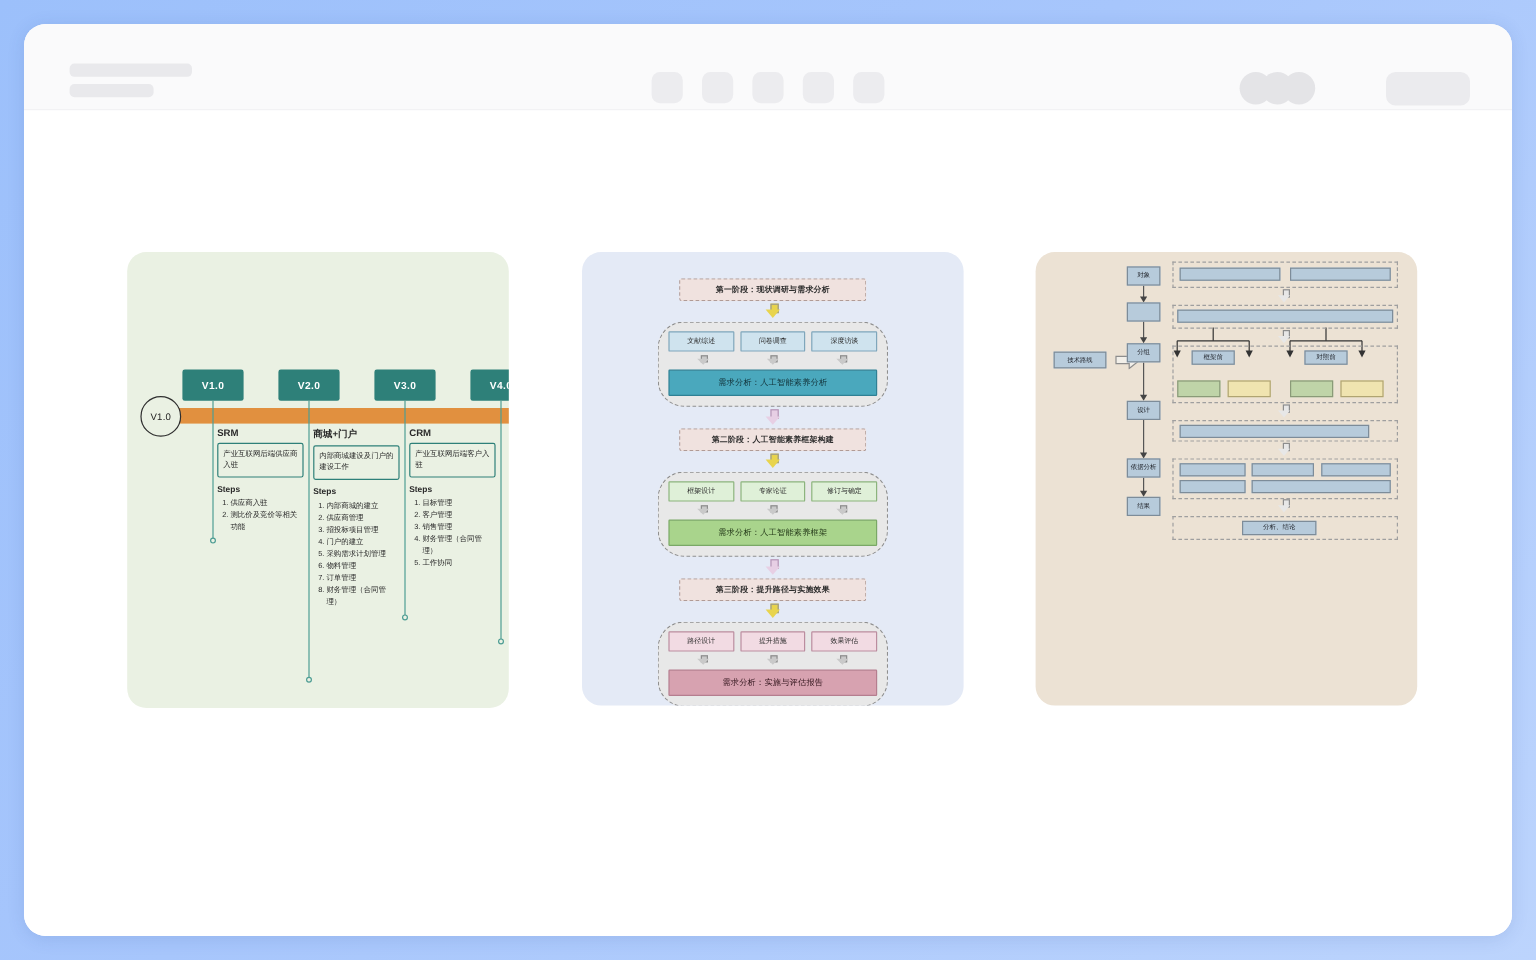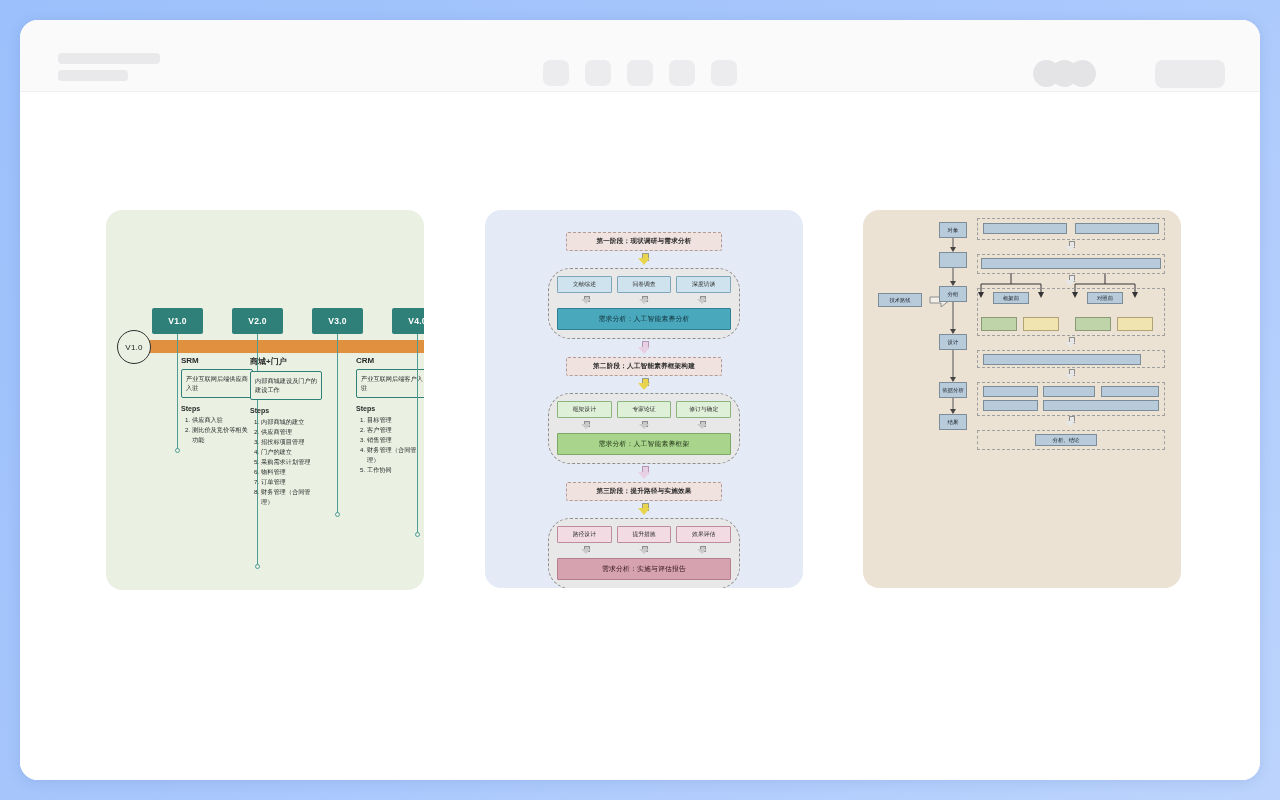--- a/index.html
+++ b/index.html
@@ -231,7 +231,7 @@
           <div class="tl-chip">V2.0</div>
           <div class="tl-stem" style="left:25px; height:232px; background:#4e9d94;"></div>
           <div class="tl-endpt" style="left:23px; top:354px;"></div>
-          <div class="tl-body" style="left:10px">
+          <div class="tl-body" style="left:21px">
             <div class="tl-title">商城+门户</div>
             <div class="tl-desc">内部商城建设及门户的建设工作</div>
             <div class="tl-steps-label">Steps</div>

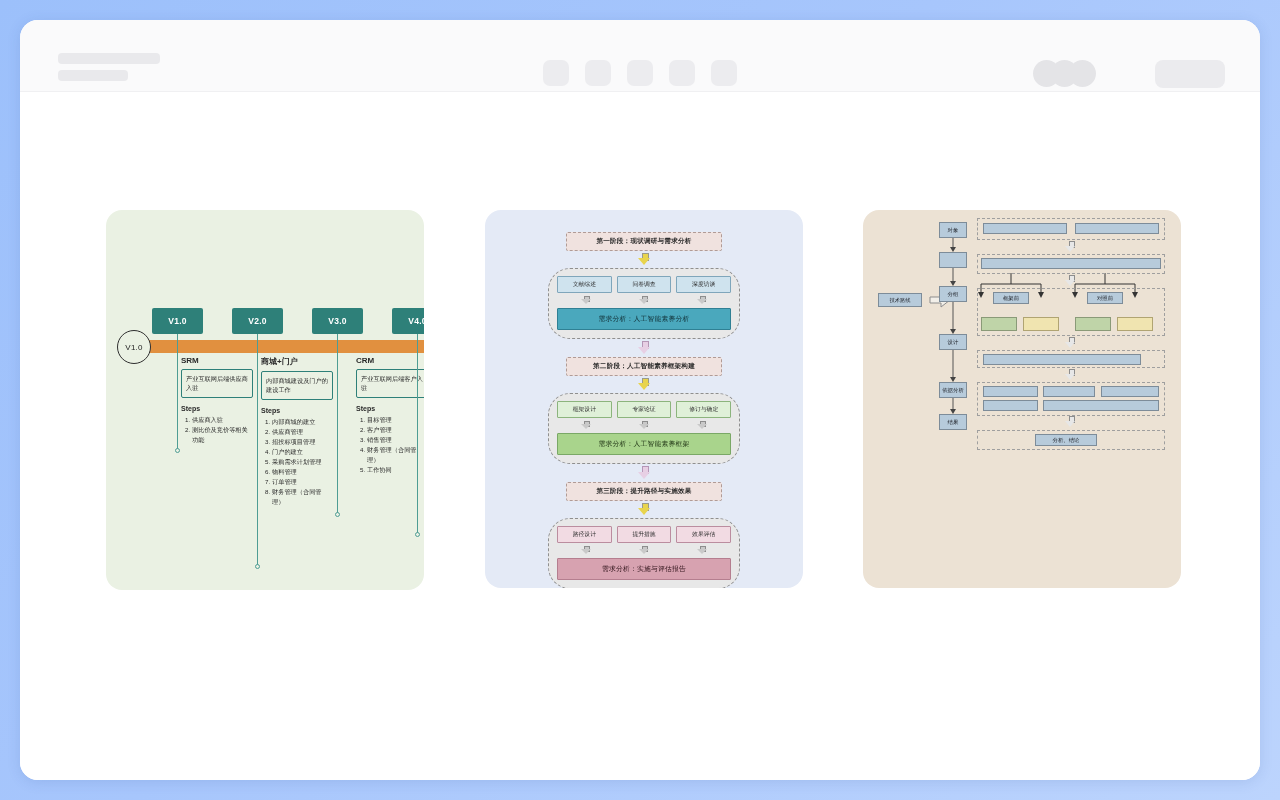--- a/index.html
+++ b/index.html
@@ -252,7 +252,7 @@
           <div class="tl-chip">V3.0</div>
           <div class="tl-stem" style="left:25px; height:180px; background:#4e9d94;"></div>
           <div class="tl-endpt" style="left:23px; top:302px;"></div>
-          <div class="tl-body" style="left:36px">
+          <div class="tl-body" style="left:21px">
             <div class="tl-title">CRM</div>
             <div class="tl-desc">产业互联网后端客户入驻</div>
             <div class="tl-steps-label">Steps</div>

